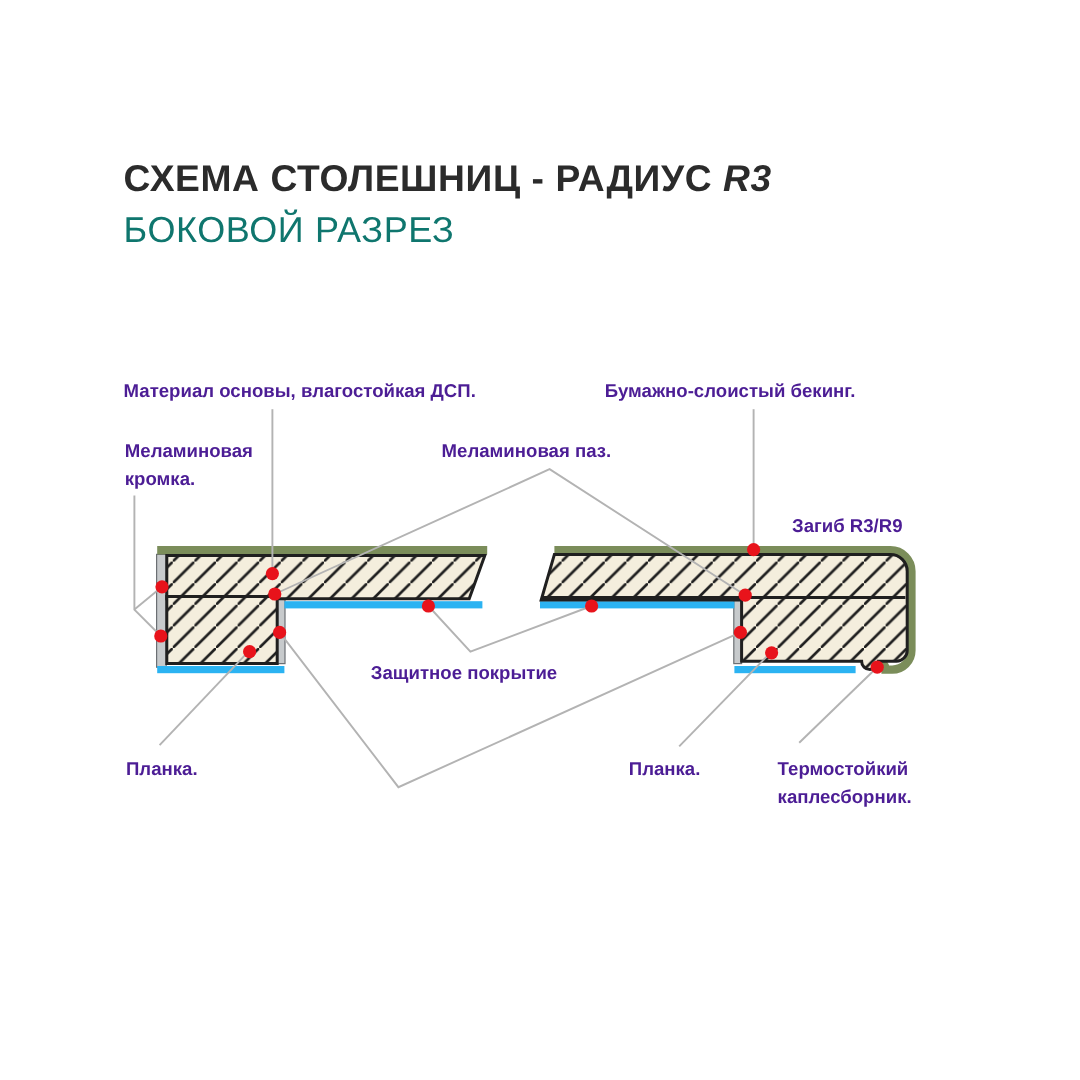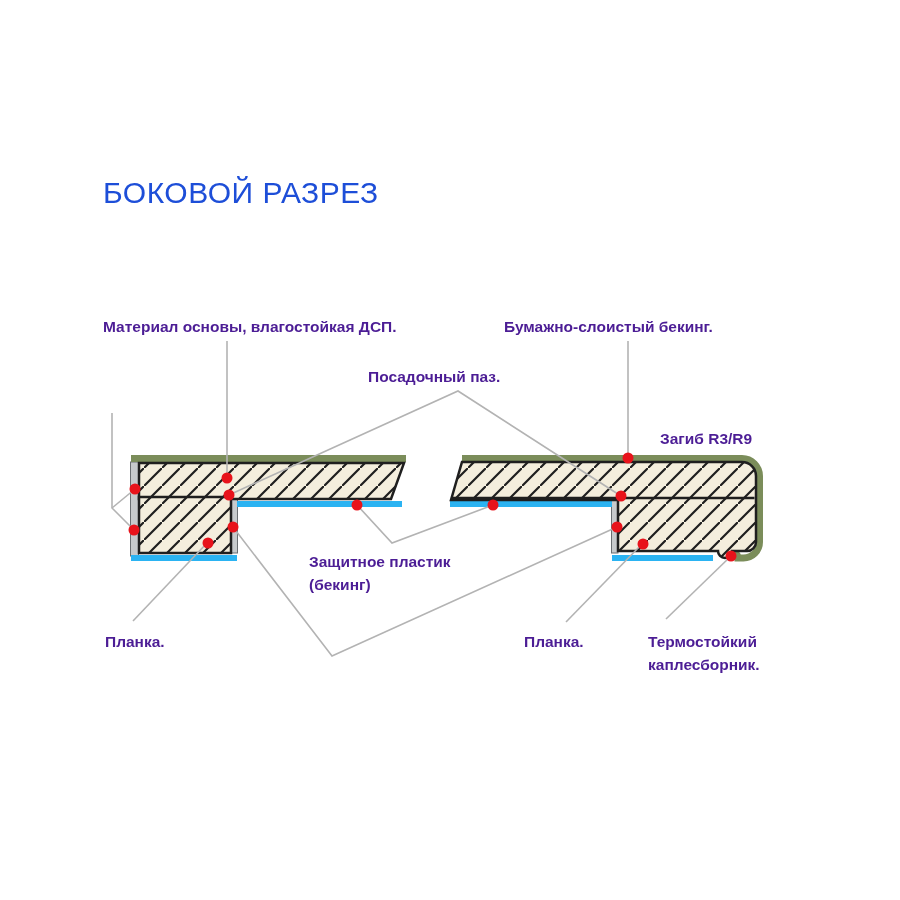--- a/index.html
+++ b/index.html
@@ -37,6 +37,7 @@
 
 <div class="canvas">
 
+  <h1 class="title"><span>СХЕМА СТОЛЕШНИЦ - РАДИУС </span><span class="r-ital">R3</span></h1>
   <h2 class="subtitle">БОКОВОЙ РАЗРЕЗ</h2>
 
   <svg class="diagram" width="900" height="900" viewBox="0 0 900 900">

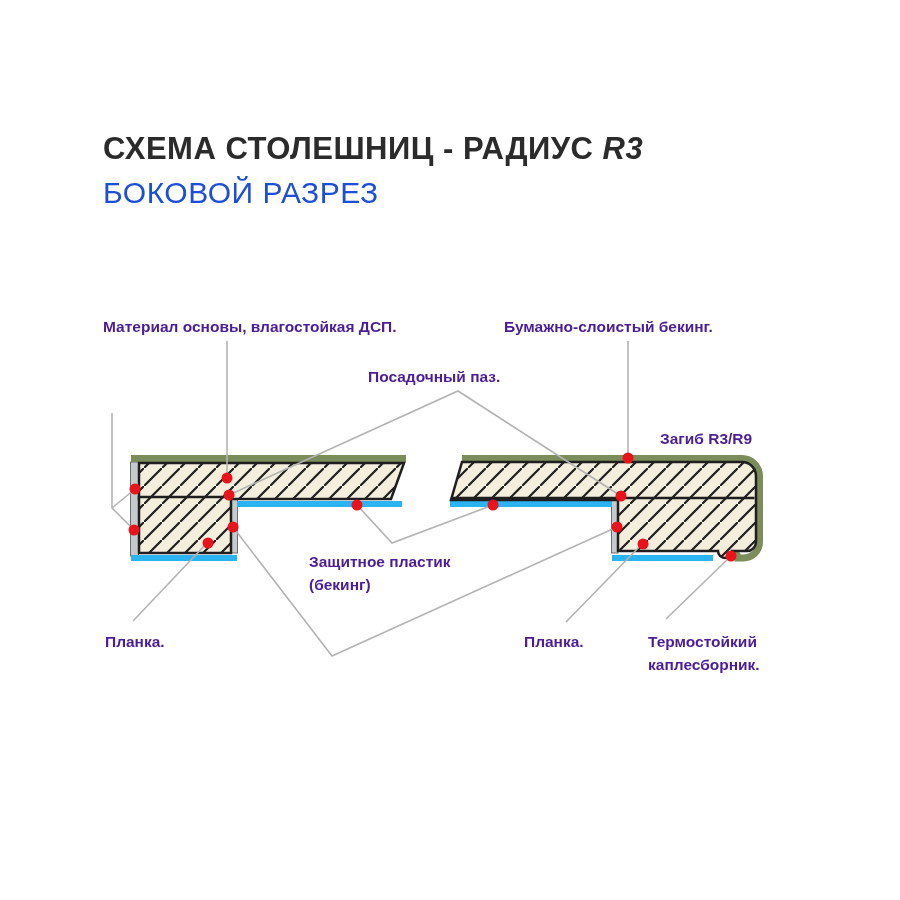--- a/index.html
+++ b/index.html
@@ -14,7 +14,7 @@
   .title .r-ital{font-style:italic;}
   .subtitle{
     position:absolute;left:103px;top:176px;margin:0;
-    font-size:30px;font-weight:400;letter-spacing:.5px;color:#1d4ed8;white-space:nowrap;
+    font-size:30px;font-weight:400;letter-spacing:.5px;color:#0f766e;white-space:nowrap;
   }
   svg.diagram{position:absolute;left:0;top:0;}
   .lbl{

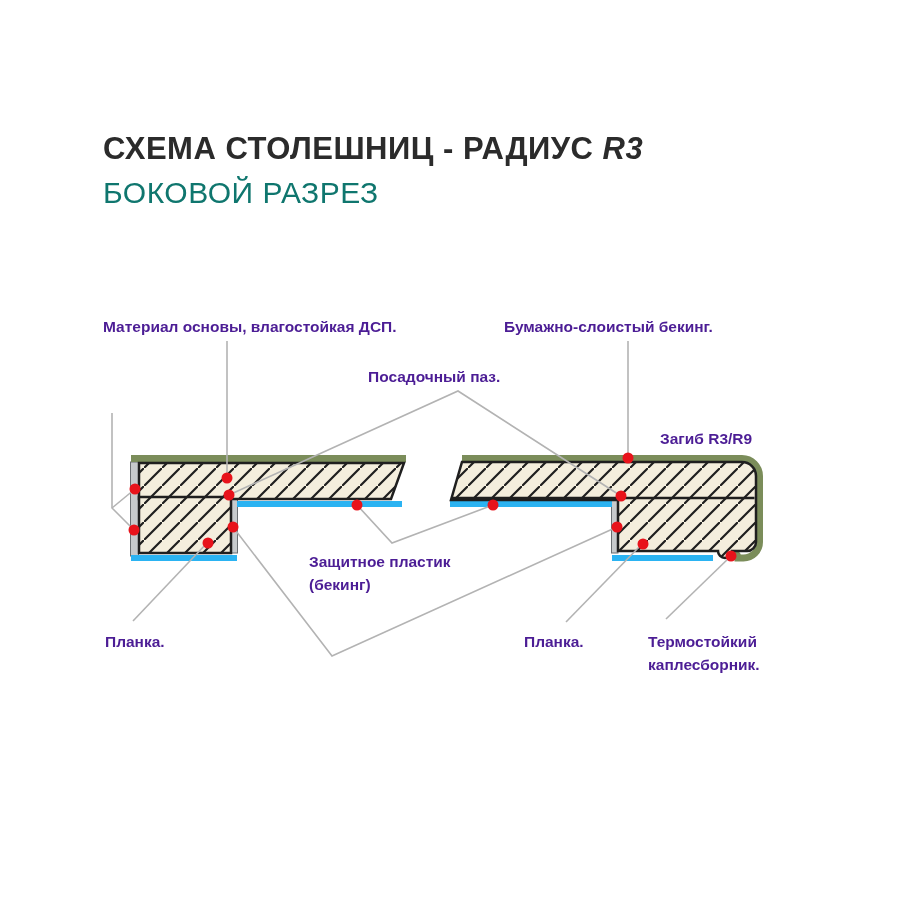--- a/index.html
+++ b/index.html
@@ -112,6 +112,10 @@
 
   <div class="lbl lbl-plastic">Бумажно-слоистый бекинг.</div>
 
+  <div class="lbl lbl-melamine">
+    <div>Меламиновая</div>
+    <div>кромка.</div>
+  </div>
 
   <div class="lbl lbl-groove">Посадочный паз.</div>
 

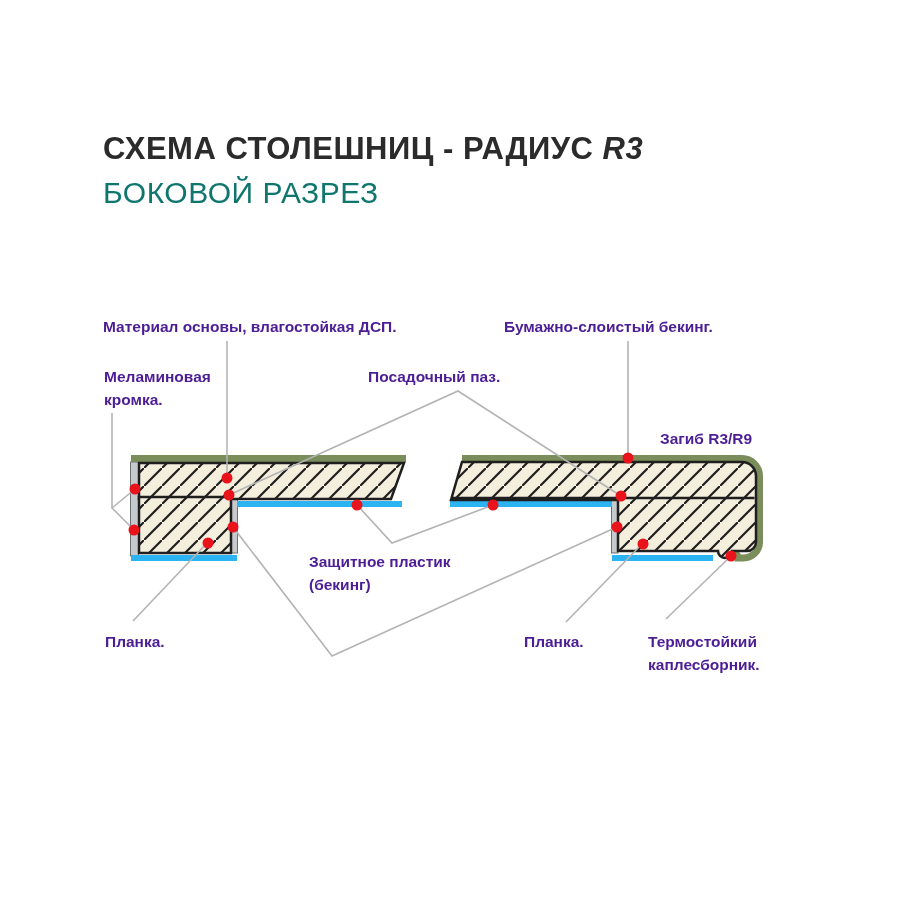--- a/index.html
+++ b/index.html
@@ -117,7 +117,7 @@
     <div>кромка.</div>
   </div>
 
-  <div class="lbl lbl-groove">Посадочный паз.</div>
+  <div class="lbl lbl-groove">Меламиновая паз.</div>
 
   <div class="lbl lbl-bend">Загиб R3/R9</div>
 

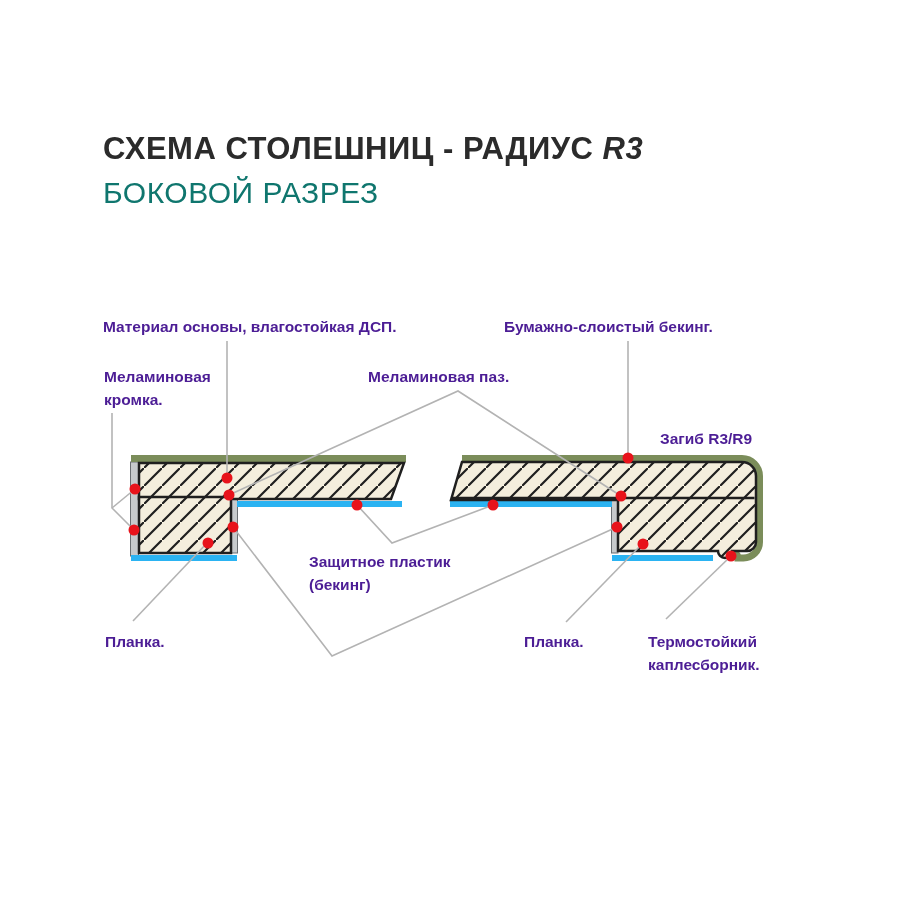--- a/index.html
+++ b/index.html
@@ -122,7 +122,7 @@
   <div class="lbl lbl-bend">Загиб R3/R9</div>
 
   <div class="lbl lbl-backing">
-    <div>Защитное пластик</div>
+    <div>Защитное покрытие</div>
     <div>(бекинг)</div>
   </div>
 

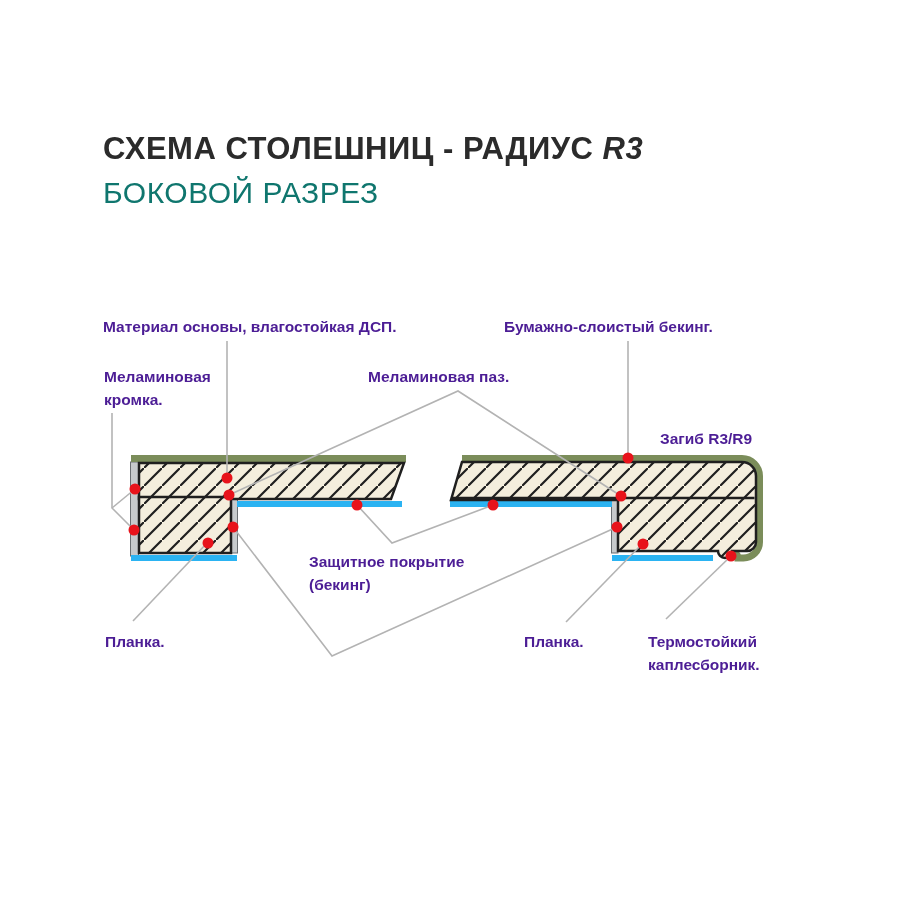--- a/index.html
+++ b/index.html
@@ -123,7 +123,6 @@
 
   <div class="lbl lbl-backing">
     <div>Защитное покрытие</div>
-    <div>(бекинг)</div>
   </div>
 
   <div class="lbl lbl-batten-left">Планка.</div>

